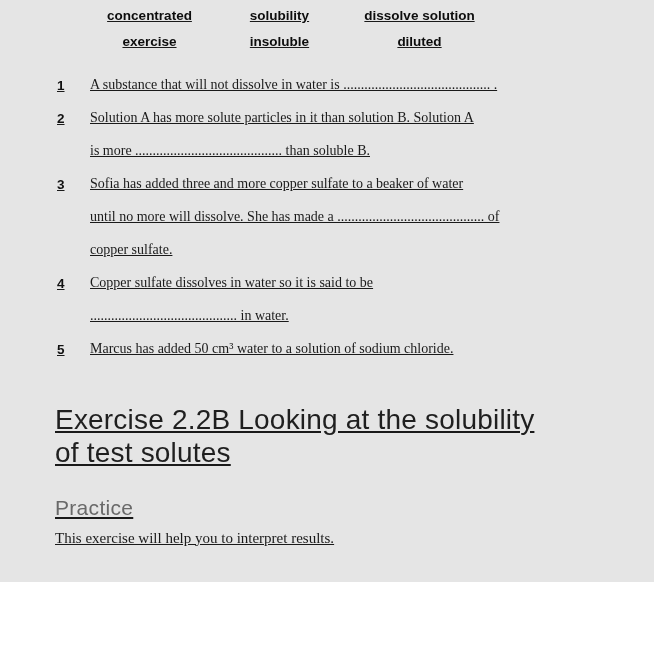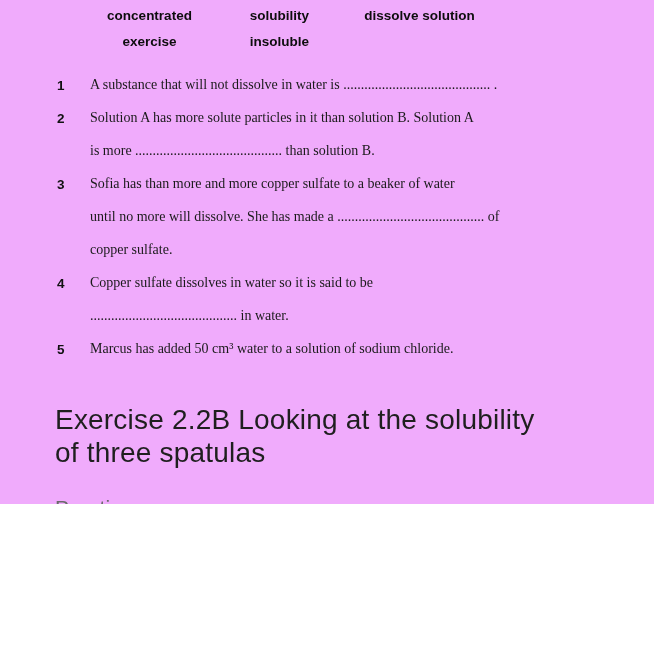--- a/index.html
+++ b/index.html
@@ -10,11 +10,12 @@
   .page {
     position: relative;
     width: 654px;
-    height: 504px;
-    background: #f0abfc;
+    height: 582px;
+    background: #e5e5e5;
     overflow: hidden;
     font-family: "Liberation Serif", serif;
     color: #1a1a1a;
+    text-decoration: underline;
   }
   
   .word-bank {

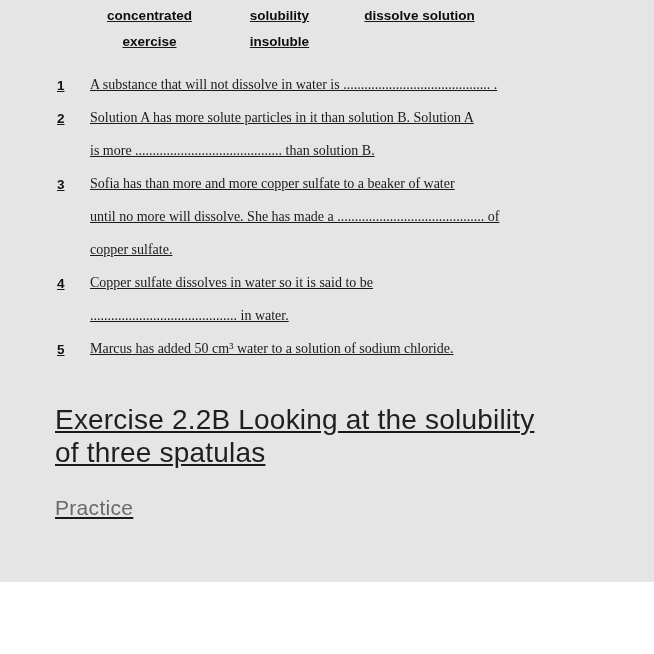--- a/index.html
+++ b/index.html
@@ -103,6 +103,7 @@
     <span class="word">dissolve solution</span>
     <span class="word">exercise</span>
     <span class="word">insoluble</span>
+    <span class="word">diluted</span>
   </div>
 
   <div class="questions">

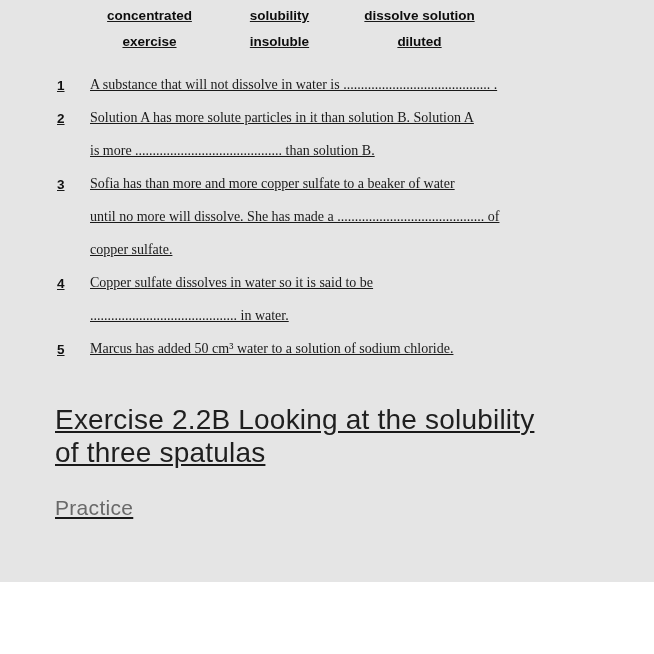--- a/index.html
+++ b/index.html
@@ -119,7 +119,7 @@
       <div class="qnum">2</div>
       <div class="qbody">
         <div class="qline">Solution A has more solute particles in it than solution B. Solution A</div>
-        <div class="qline">is more .......................................... than solution B.</div>
+        <div class="qline">is more .......................................... than soluble B.</div>
       </div>
     </div>
 

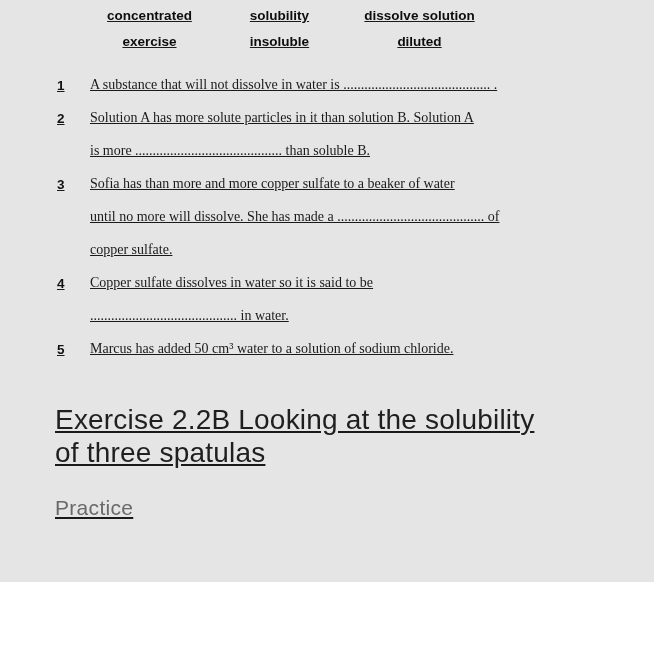--- a/index.html
+++ b/index.html
@@ -126,7 +126,7 @@
     <div class="question">
       <div class="qnum">3</div>
       <div class="qbody">
-        <div class="qline">Sofia has than more and more copper sulfate to a beaker of water</div>
+        <div class="qline">Sofia has added three and more copper sulfate to a beaker of water</div>
         <div class="qline tight">until no more will dissolve. She has made a .......................................... of</div>
         <div class="qline">copper sulfate.</div>
       </div>

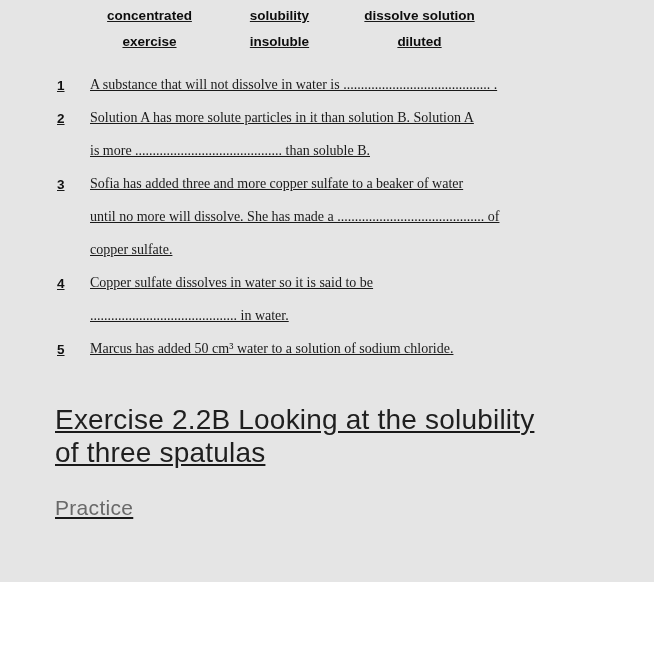--- a/index.html
+++ b/index.html
@@ -151,7 +151,7 @@
 
   <div class="section-heading">
     <div>Exercise 2.2B Looking at the solubility</div>
-    <div>of three spatulas</div>
+    <div>of test solutes</div>
   </div>
 
   <div class="subheading">Practice</div>

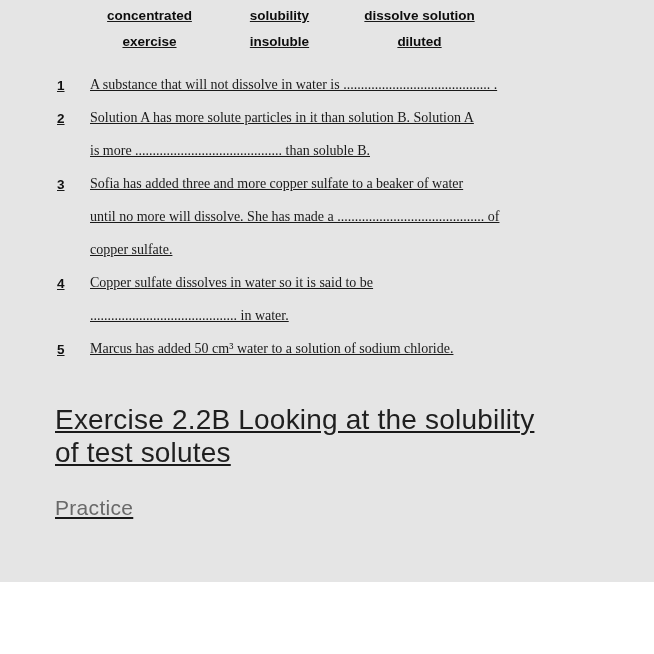--- a/index.html
+++ b/index.html
@@ -156,6 +156,7 @@
 
   <div class="subheading">Practice</div>
 
+  <div class="para">This exercise will help you to interpret results.</div>
 
 
 </div>

